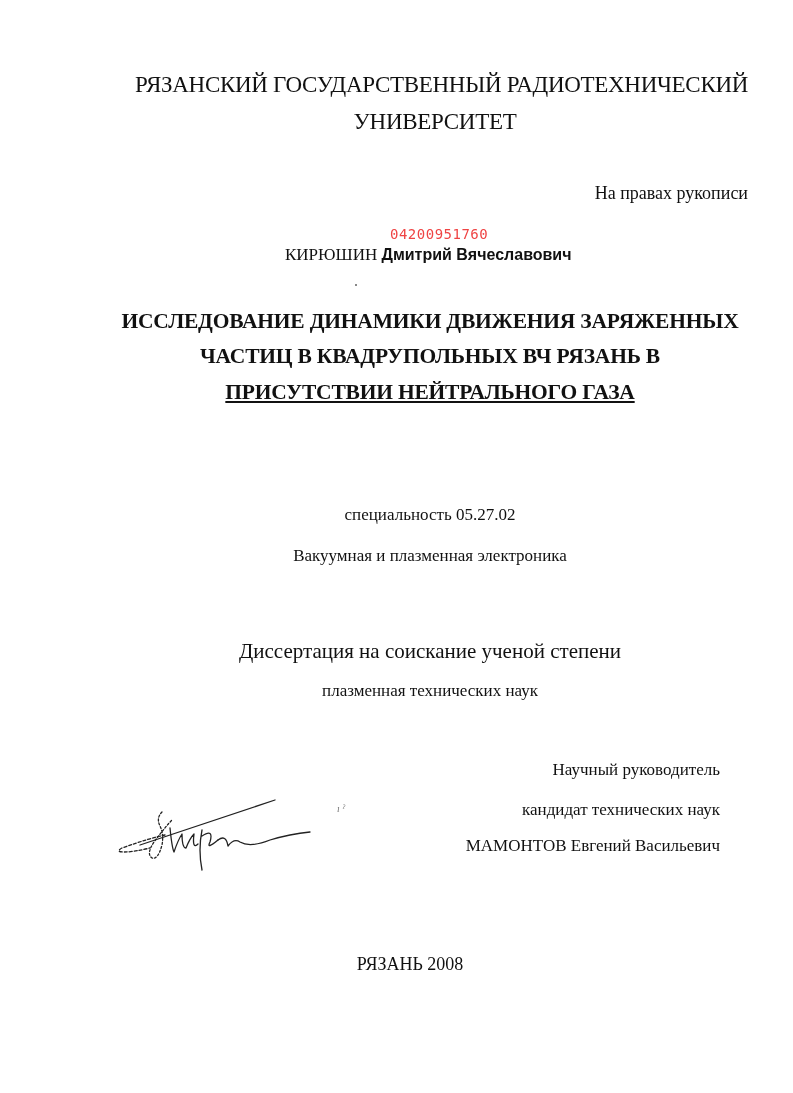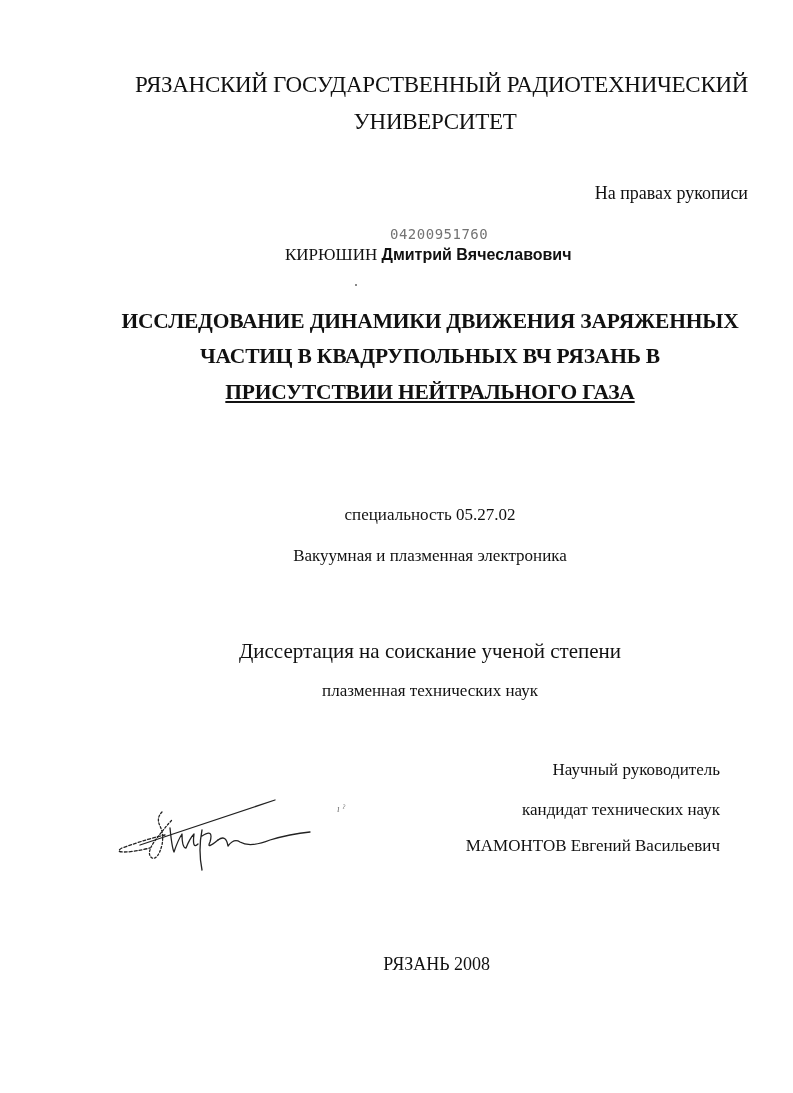--- a/index.html
+++ b/index.html
@@ -37,7 +37,7 @@
       font-family: "DejaVu Sans Mono", "Liberation Mono", monospace;
       font-size: 14px;
       letter-spacing: 0.5px;
-      color: #737373;
+      color: #ef4444;
     }
 
     .author {

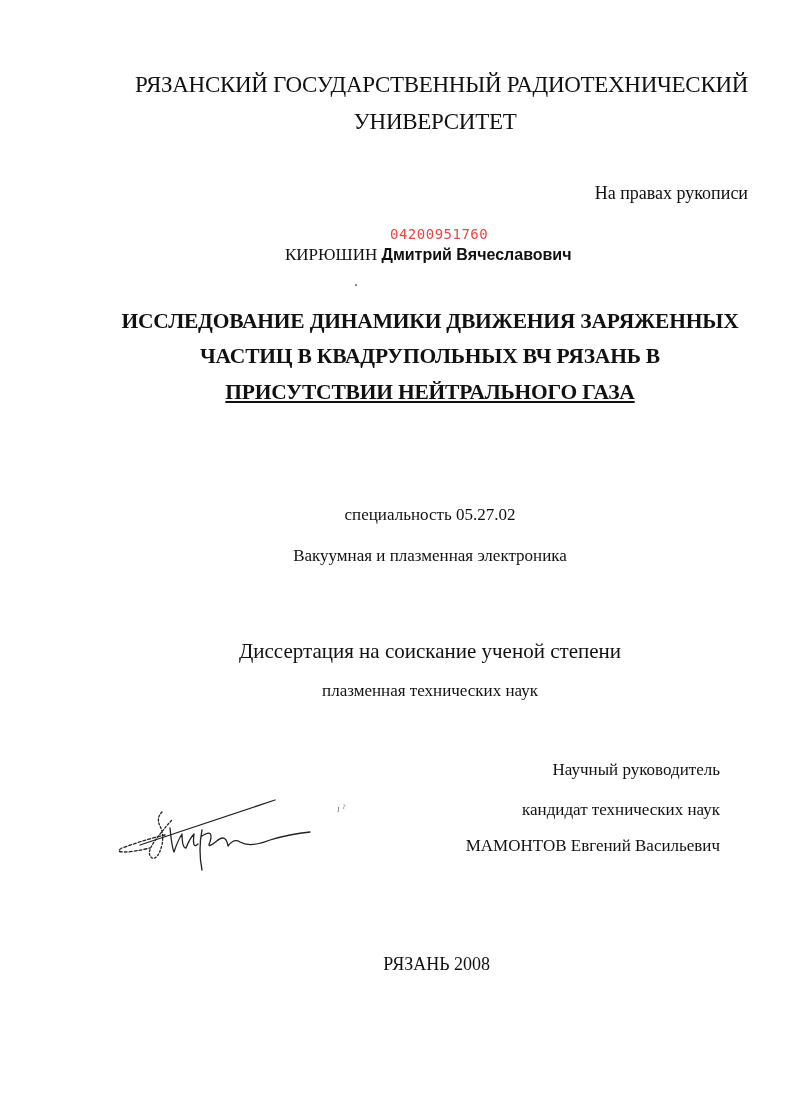--- a/index.html
+++ b/index.html
@@ -133,7 +133,7 @@
       top: 954px;
       left: 330px;
       width: 160px;
-      text-align: right;
+      text-align: center;
       font-size: 18px;
     }
   </style>

